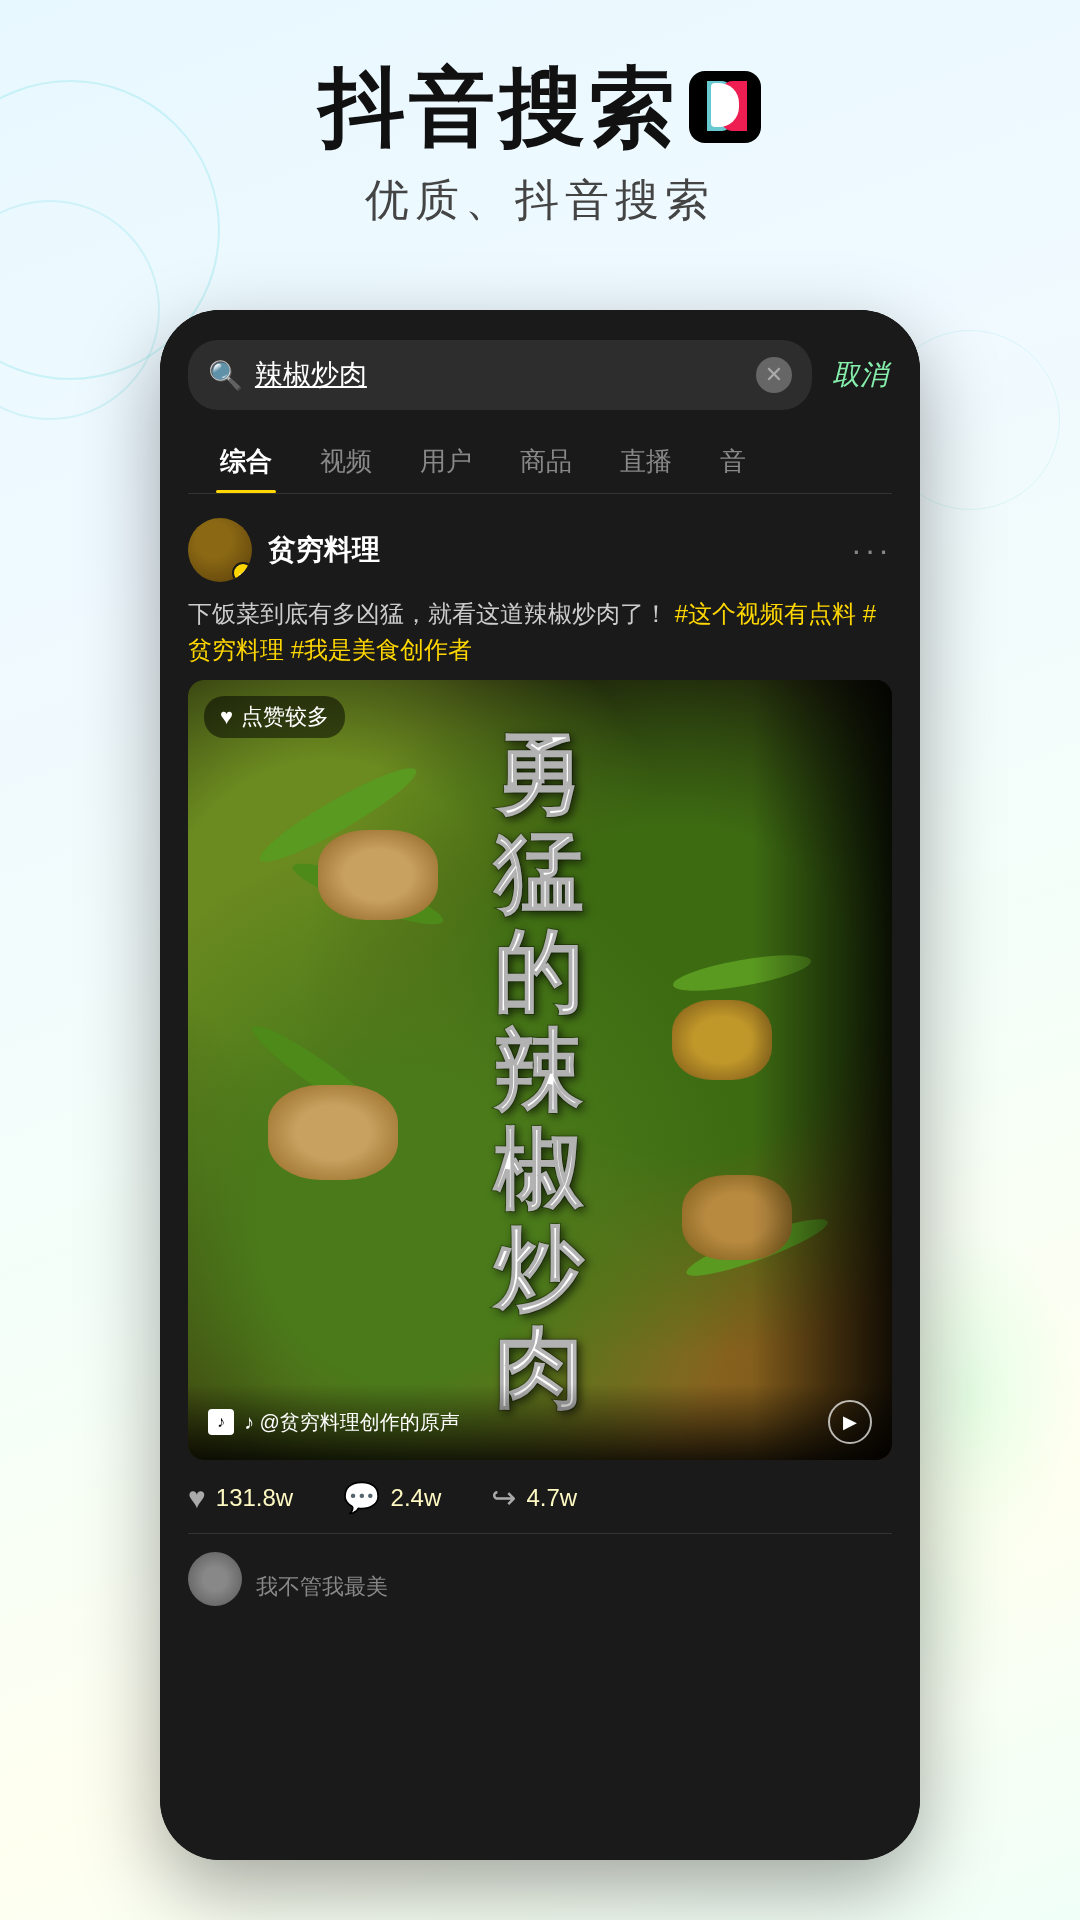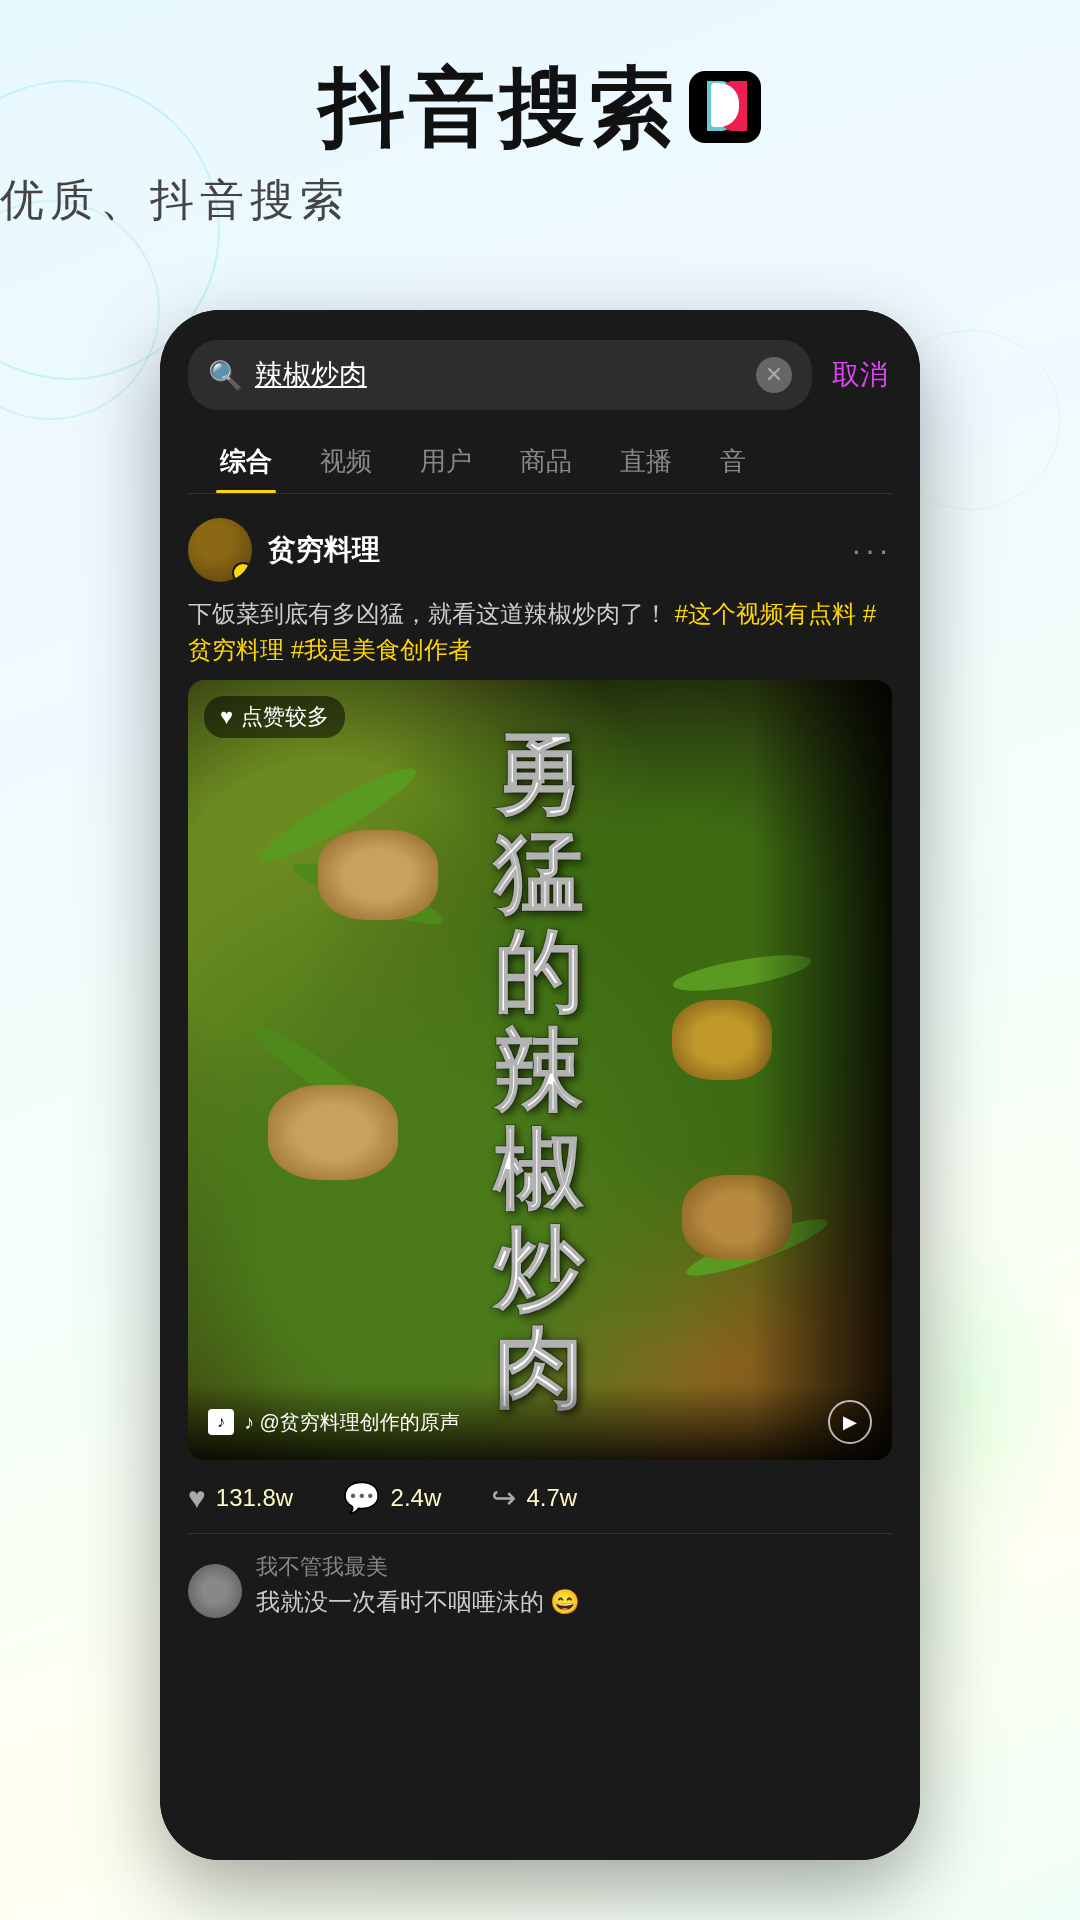--- a/index.html
+++ b/index.html
@@ -52,6 +52,7 @@
       position: absolute;
       top: 60px;
       left: 0; right: 0;
+      text-align: center;
     }
     .main-title {
       font-size: 86px;

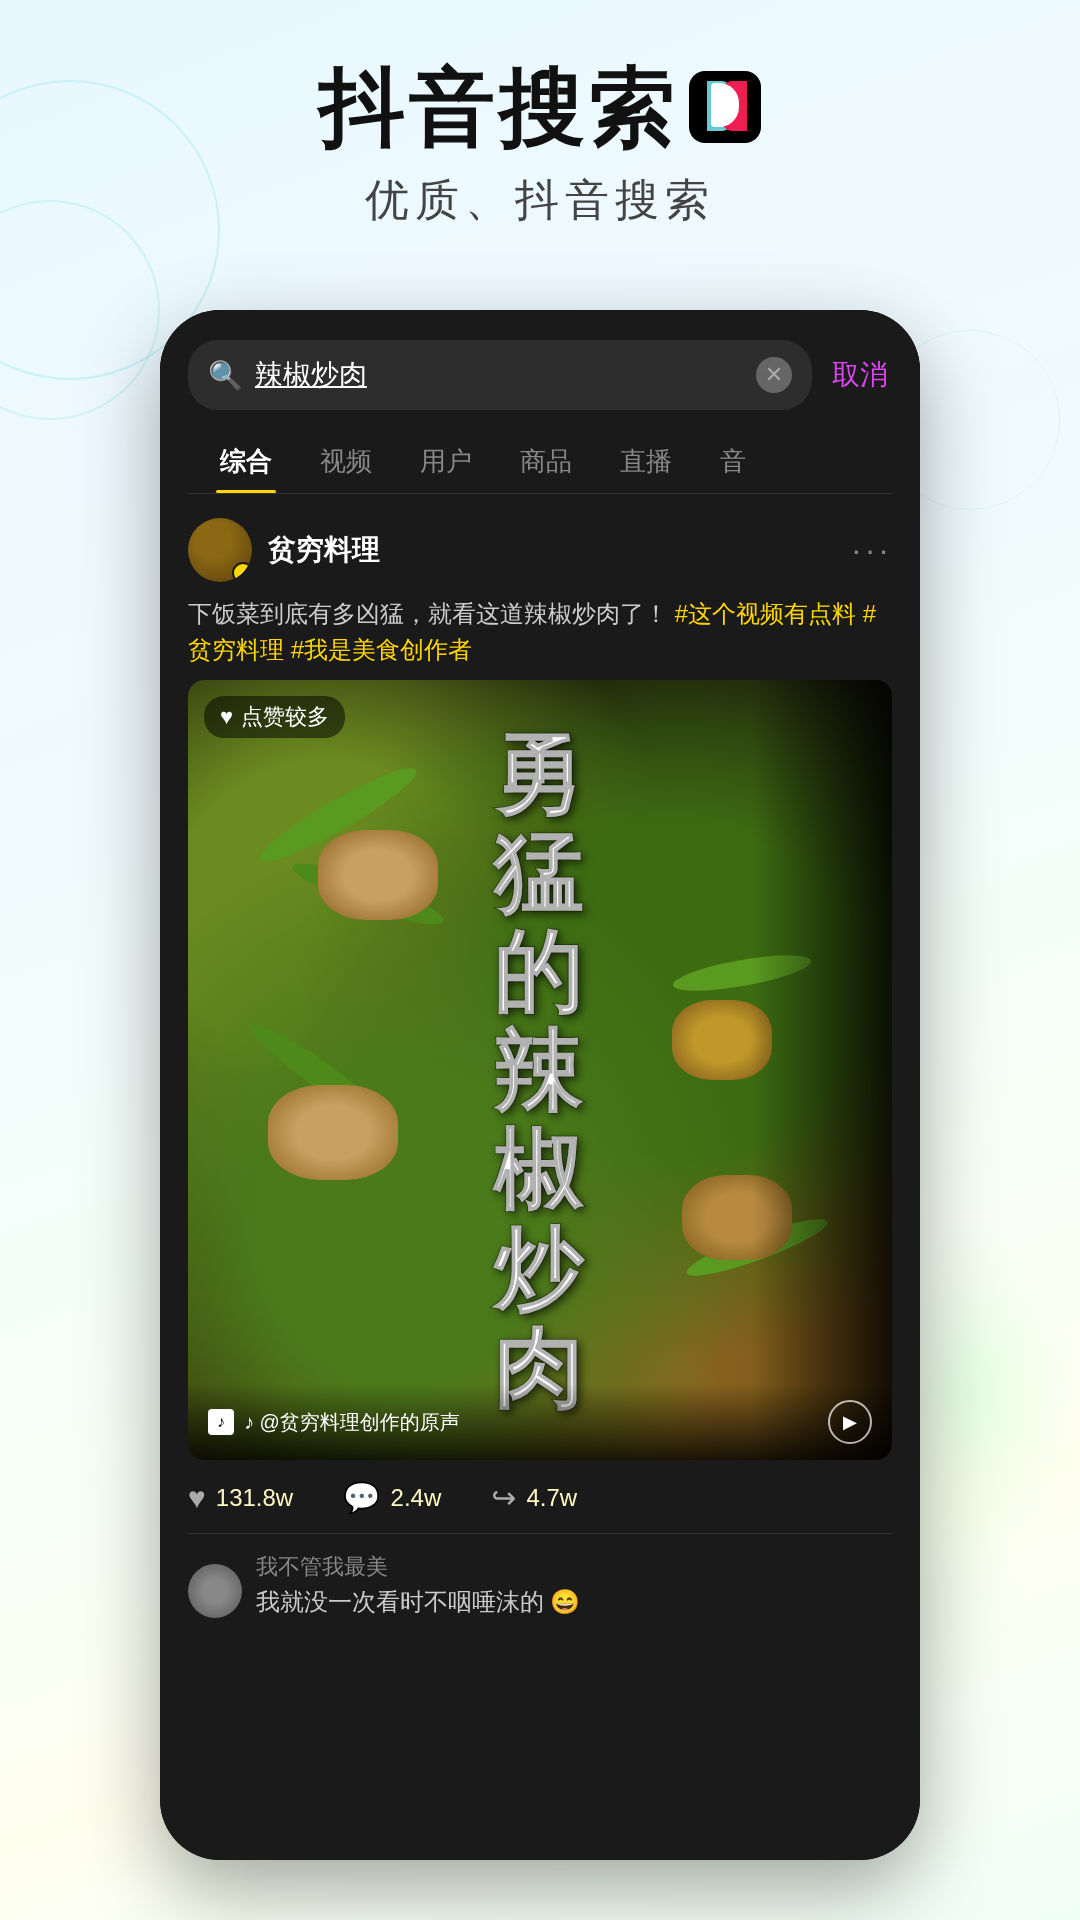--- a/index.html
+++ b/index.html
@@ -167,9 +167,10 @@
     }
     .cancel-btn {
       font-size: 28px;
-      color: #d946ef;
+      color: #86efac;
       white-space: nowrap;
       padding: 8px 4px;
+      font-style: italic;
     }
 
     

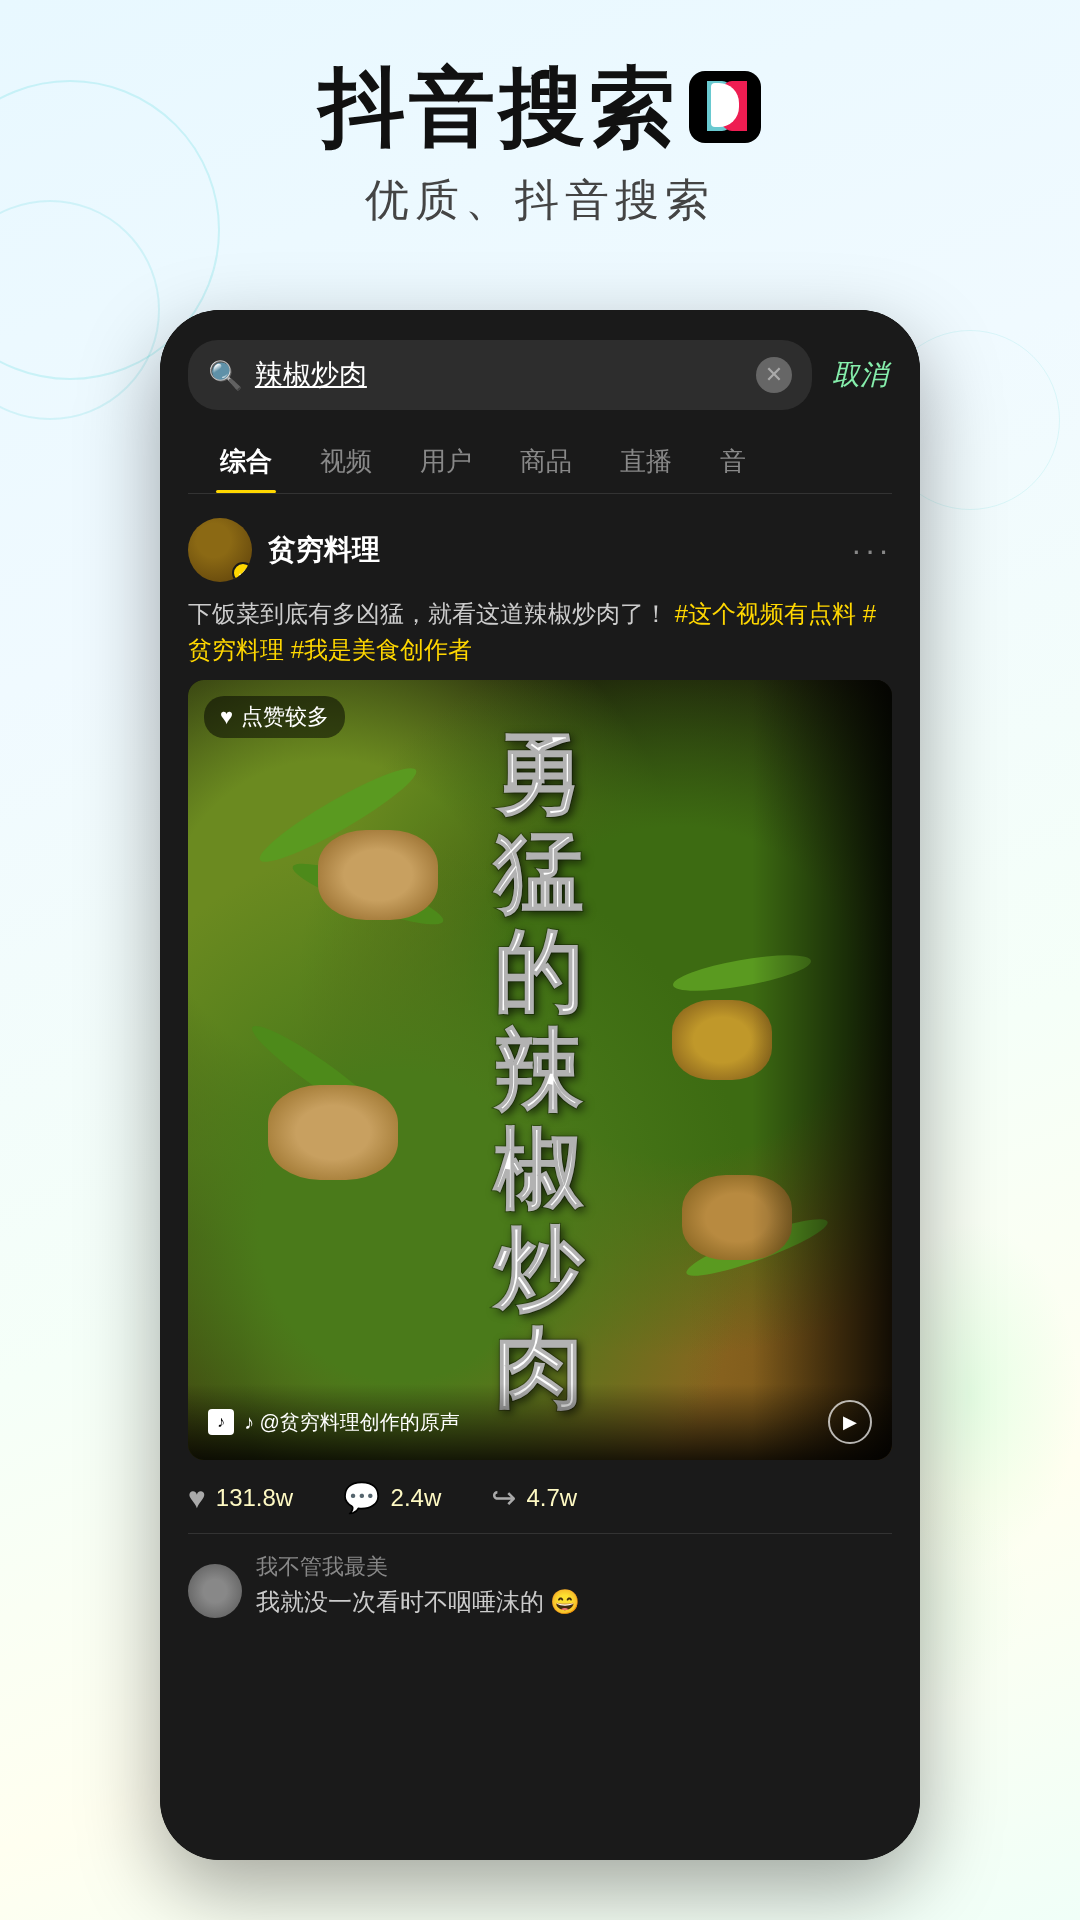--- a/index.html
+++ b/index.html
@@ -611,7 +611,6 @@
         <div class="comment-avatar"></div>
         <div class="comment-content">
           <div class="comment-name">我不管我最美</div>
-          <div class="comment-text">我就没一次看时不咽唾沫的 😄</div>
         </div>
       </div>
 

